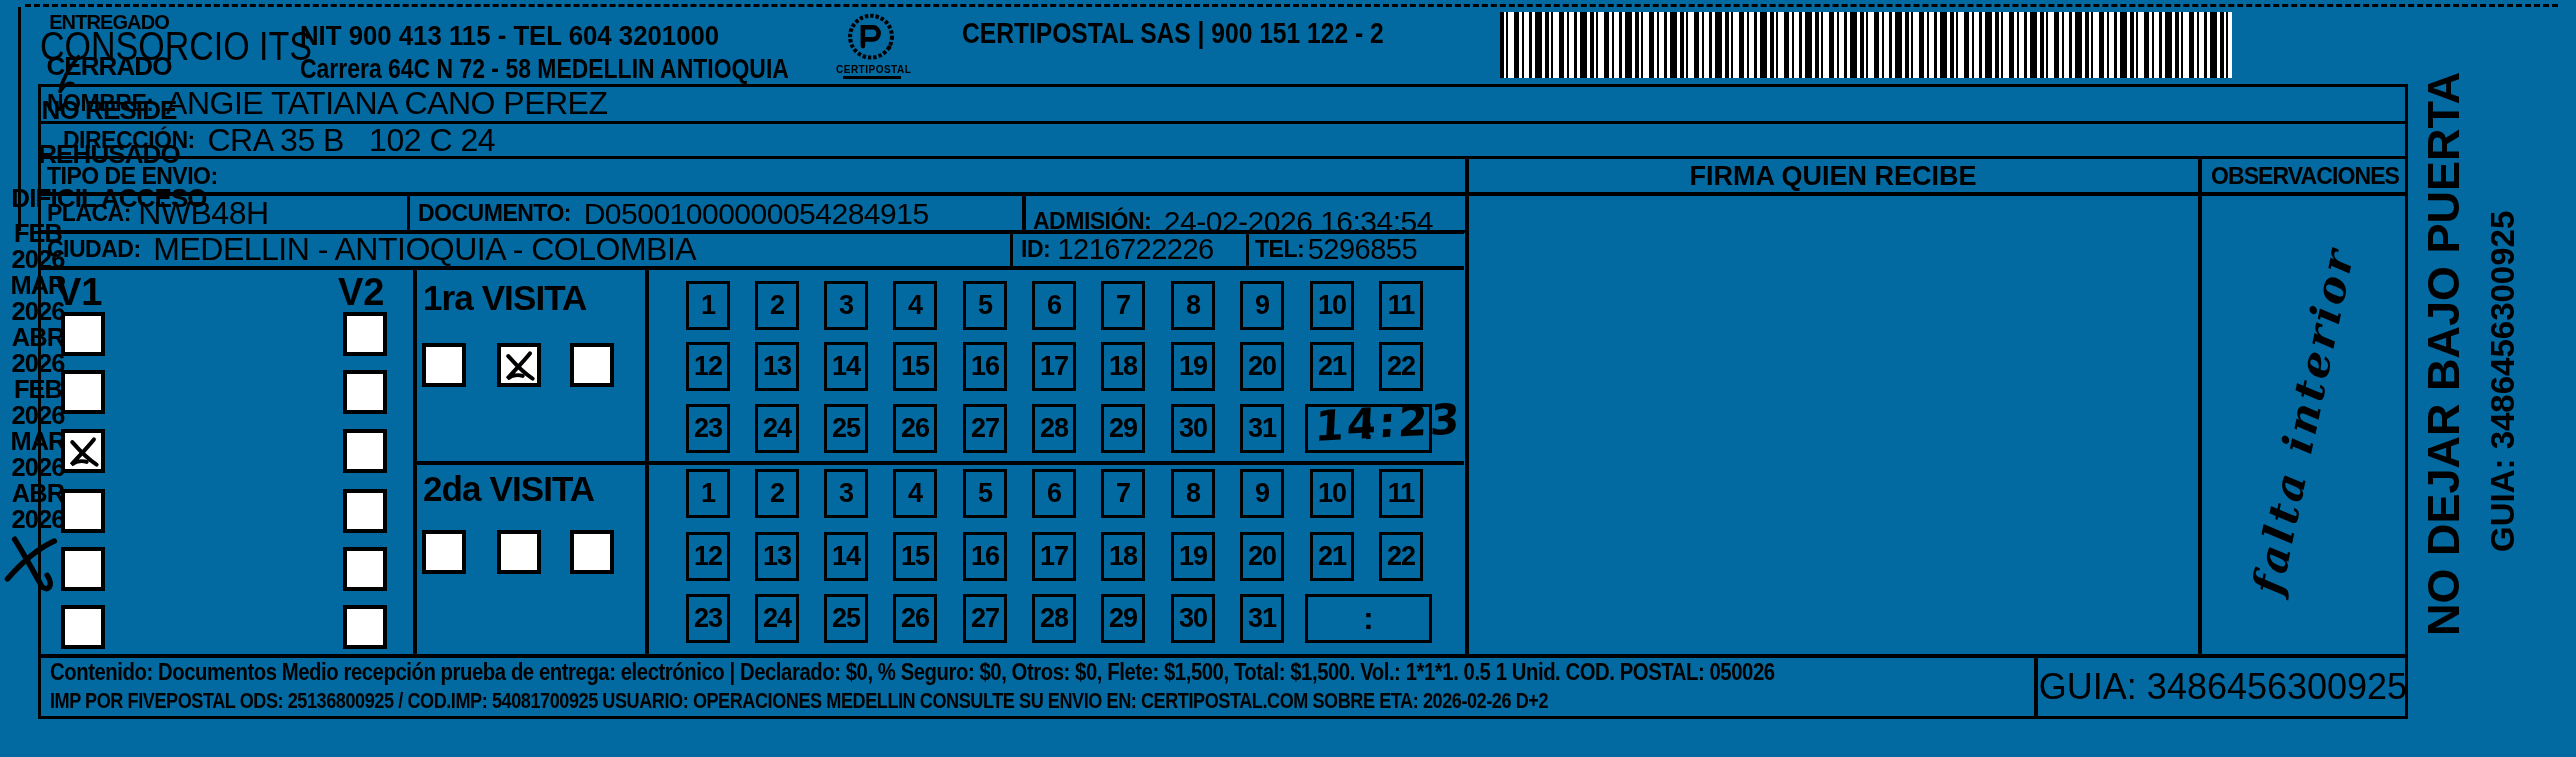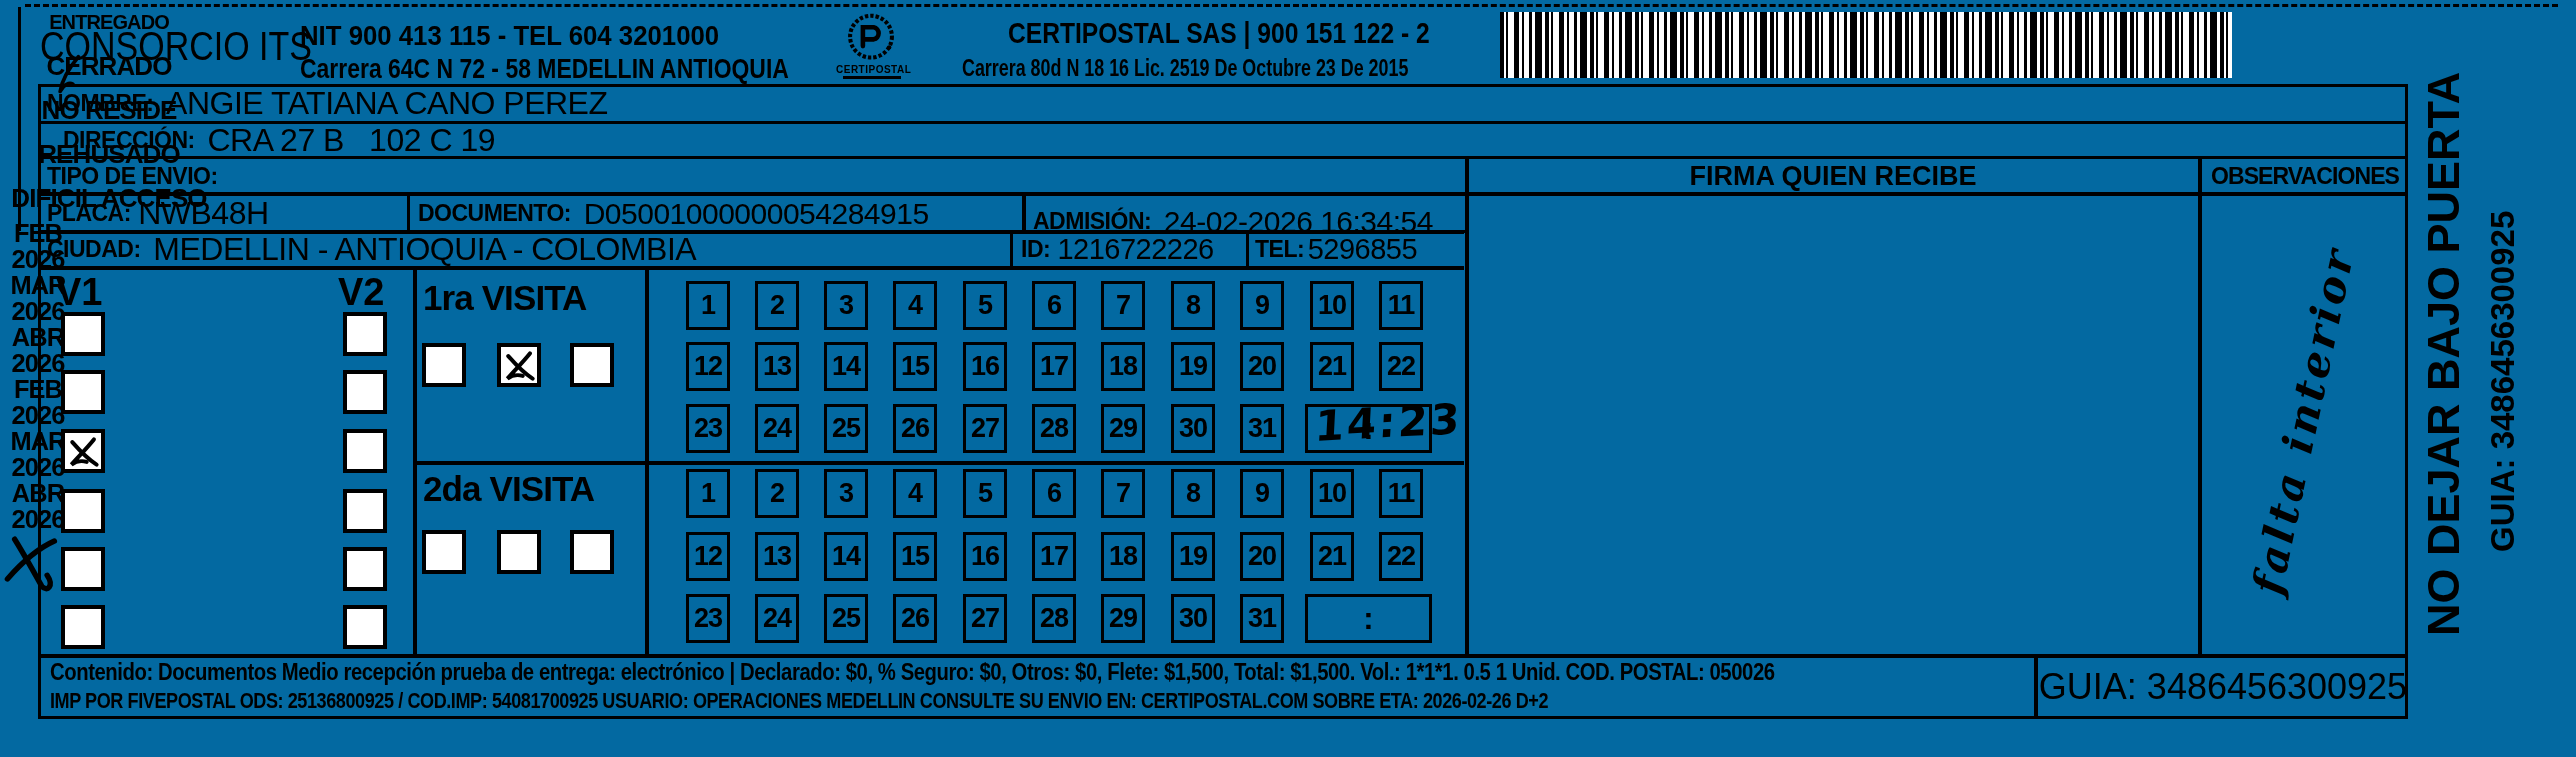--- a/index.html
+++ b/index.html
@@ -61,7 +61,7 @@
   </div>
   <div class="ln" style="left:843px;top:76px;width:58px;height:2.7px;"></div>
 
-  <div class="abs" style="left:962px;top:16.3px;font-size:30px;font-weight:700;margin-left:46px;">
+  <div class="abs" style="left:962px;top:16.3px;font-size:30px;font-weight:700;">
     <span class="cond" style="transform:scaleX(0.82);">CERTIPOSTAL SAS | 900 151 122 - 2</span>
   </div>
   <div class="abs" style="left:962px;top:54px;font-size:24.5px;font-weight:700;">

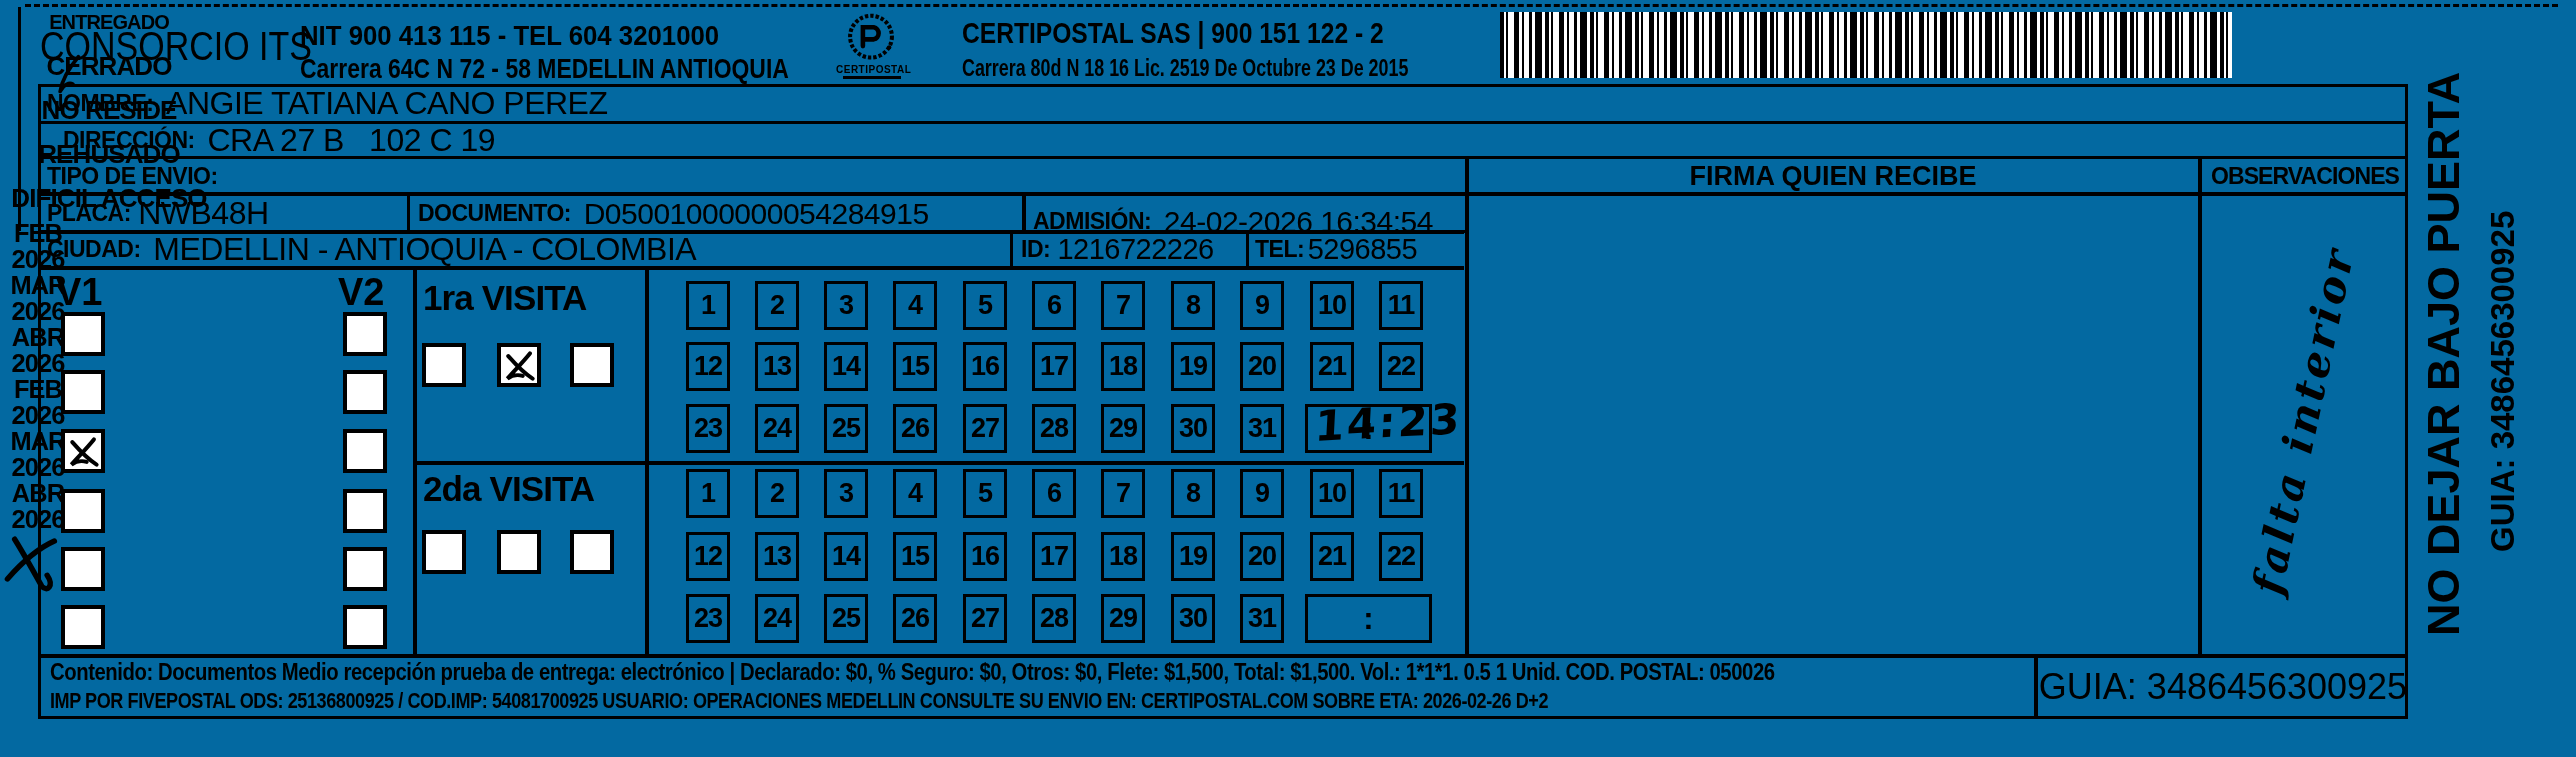--- a/index.html
+++ b/index.html
@@ -63,9 +63,6 @@
 
   <div class="abs" style="left:962px;top:16.3px;font-size:30px;font-weight:700;">
     <span class="cond" style="transform:scaleX(0.82);">CERTIPOSTAL SAS | 900 151 122 - 2</span>
-  </div>
-  <div class="abs" style="left:962px;top:54px;font-size:24.5px;font-weight:700;">
-    <span class="cond" style="transform:scaleX(0.73);">Carrera 80d N 18 16  Lic. 2519 De Octubre 23 De 2015</span>
   </div>
 
   <div class="barcode" style="left:1500px;top:11.8px;width:732px;height:66px;"></div>

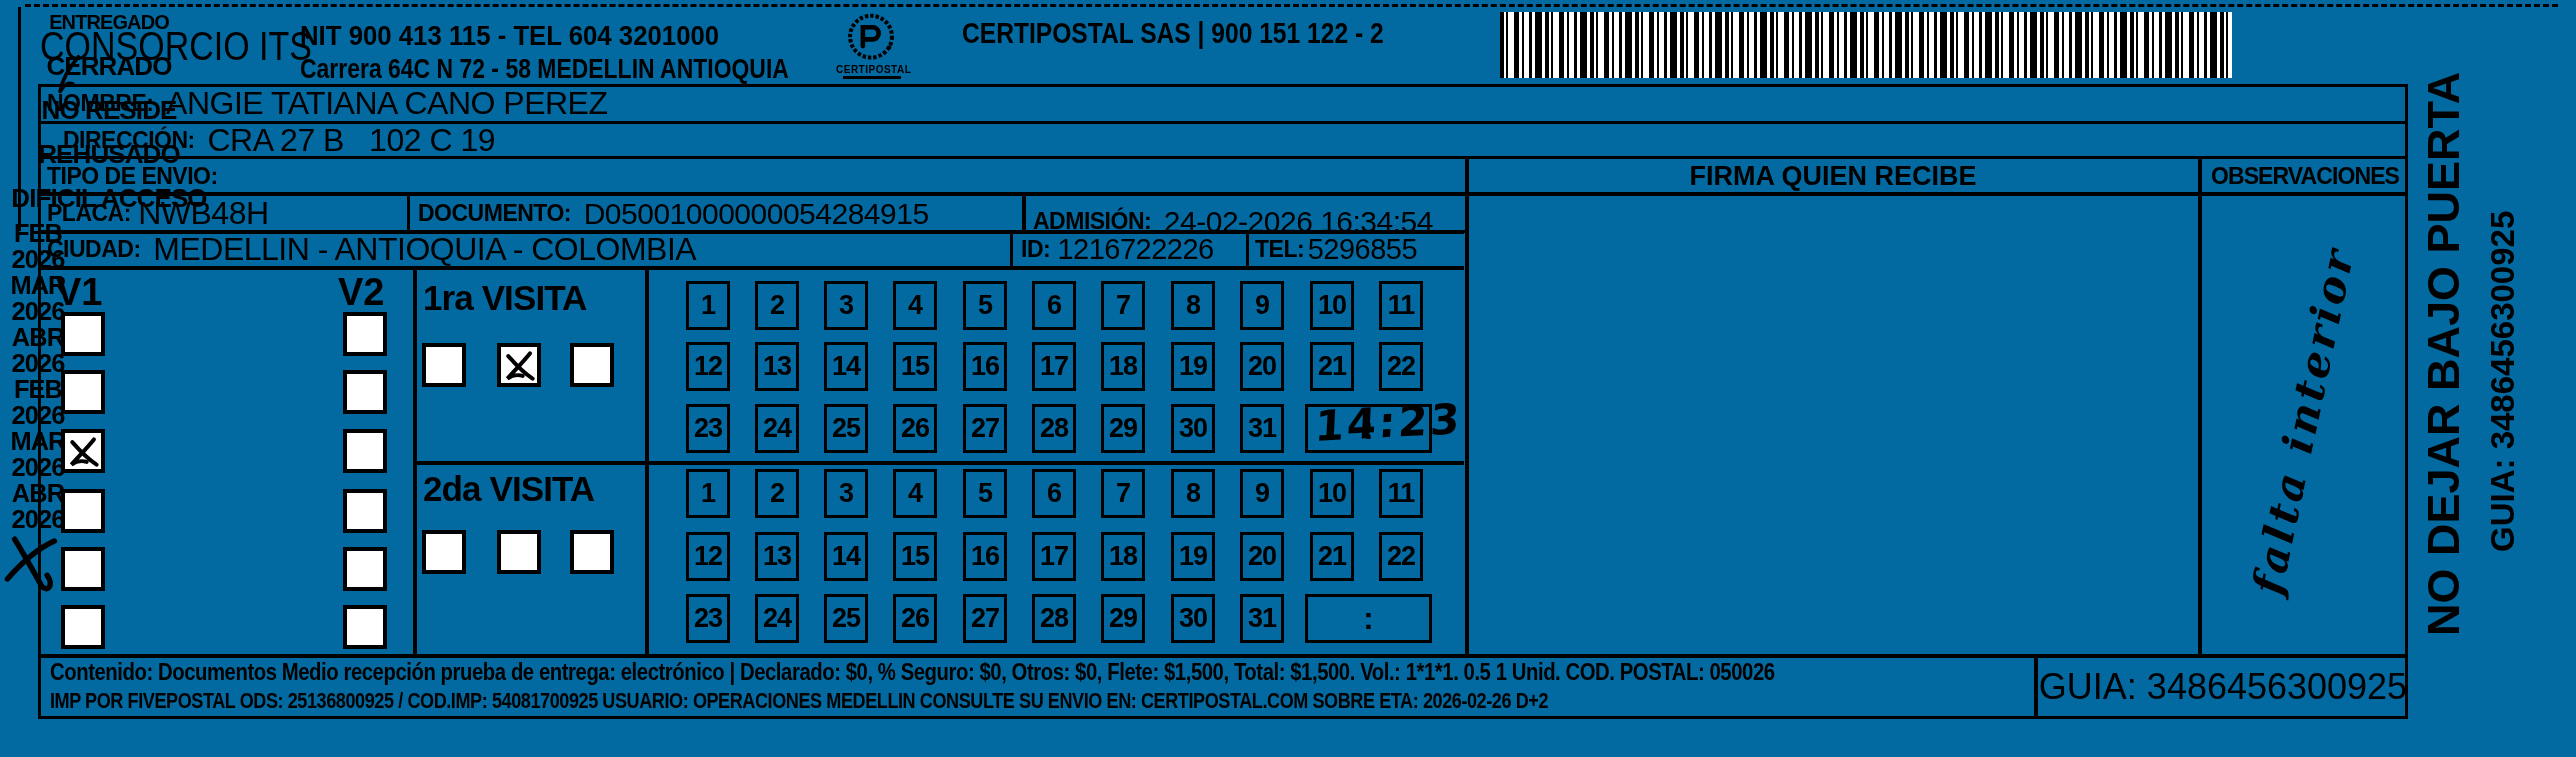--- a/index.html
+++ b/index.html
@@ -95,7 +95,7 @@
   </div>
   <div class="row-line" style="left:47px;top:123px;height:35px;margin-left:16px;">
     <span class="lbl">DIRECCIÓN:</span>
-    <span class="val" style="white-space:pre;">CRA 27 B   102 C 19</span>
+    <span class="val" style="white-space:pre;">CRA 35 B   102 C 24</span>
   </div>
   <div class="row-line" style="left:47px;top:159px;height:35px;">
     <span class="lbl">TIPO DE ENVIO:</span>

